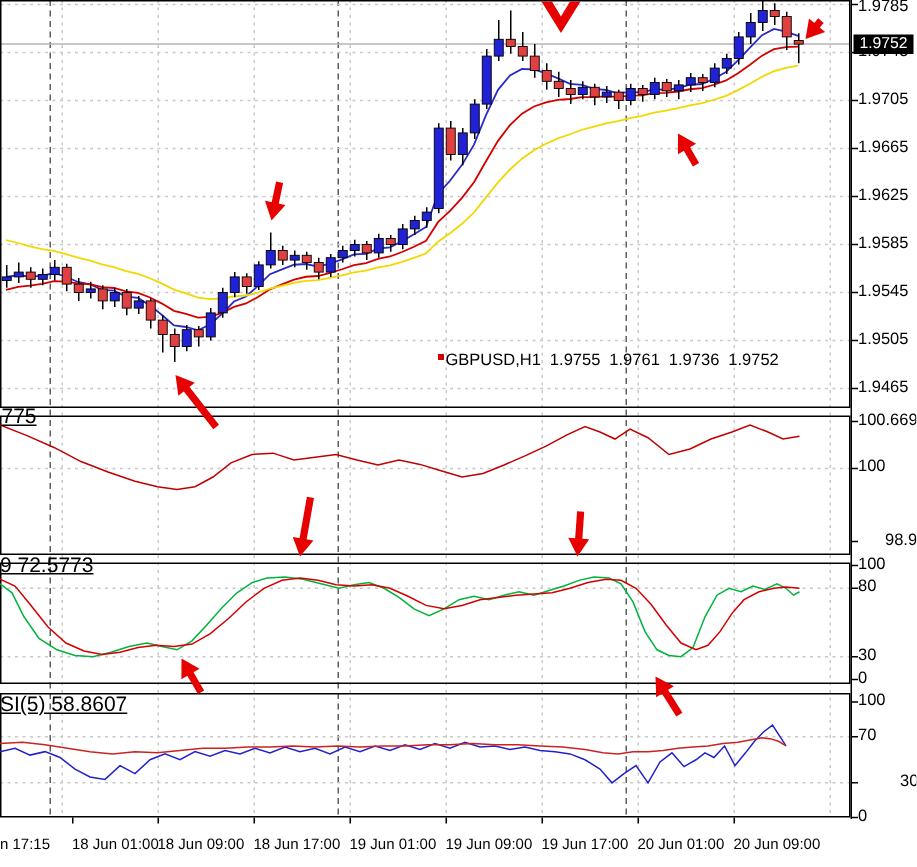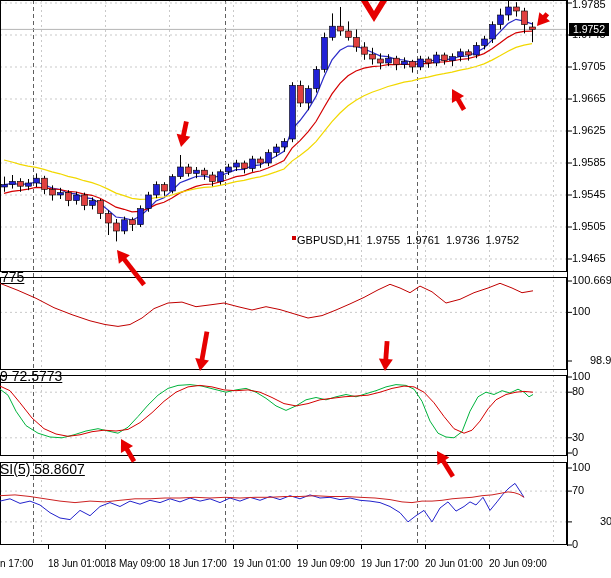--- a/index.html
+++ b/index.html
@@ -290,7 +290,7 @@
       <span class="axlbl" style="left: 572px; top: 539px;">0</span>
     </div>
   <div id="time-axis">
-      <span class="tmlbl" style="left: 0px;">n 17:00</span>
+      <span class="tmlbl" style="left: 0px;">n 17:15</span>
       <span class="tmlbl" style="left: 48px; text-align: center;">18 Jun 01:00</span>
       <span class="tmlbl" style="left: 105px;">18 May 09:00</span>
       <span class="tmlbl" style="left: 169px;">18 Jun 17:00</span>

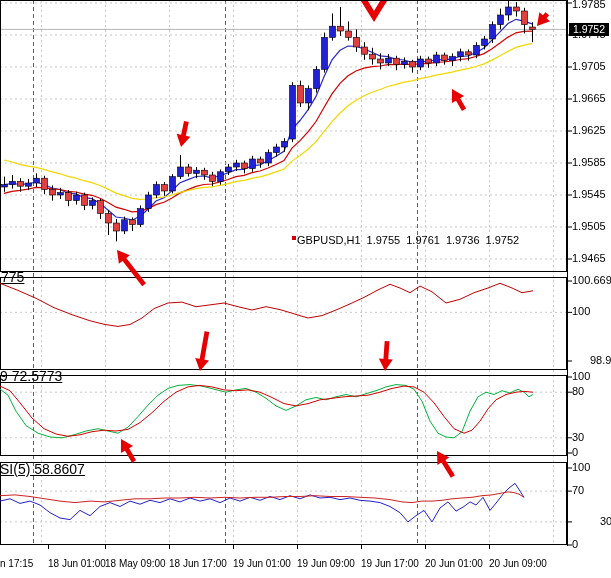--- a/index.html
+++ b/index.html
@@ -292,7 +292,7 @@
   <div id="time-axis">
       <span class="tmlbl" style="left: 0px;">n 17:15</span>
       <span class="tmlbl" style="left: 48px; text-align: center;">18 Jun 01:00</span>
-      <span class="tmlbl" style="left: 105px;">18 May 09:00</span>
+      <span class="tmlbl" style="left: 105px;">18 Jun 09:00</span>
       <span class="tmlbl" style="left: 169px;">18 Jun 17:00</span>
       <span class="tmlbl" style="left: 233px;">19 Jun 01:00</span>
       <span class="tmlbl" style="left: 297px;">19 Jun 09:00</span>

